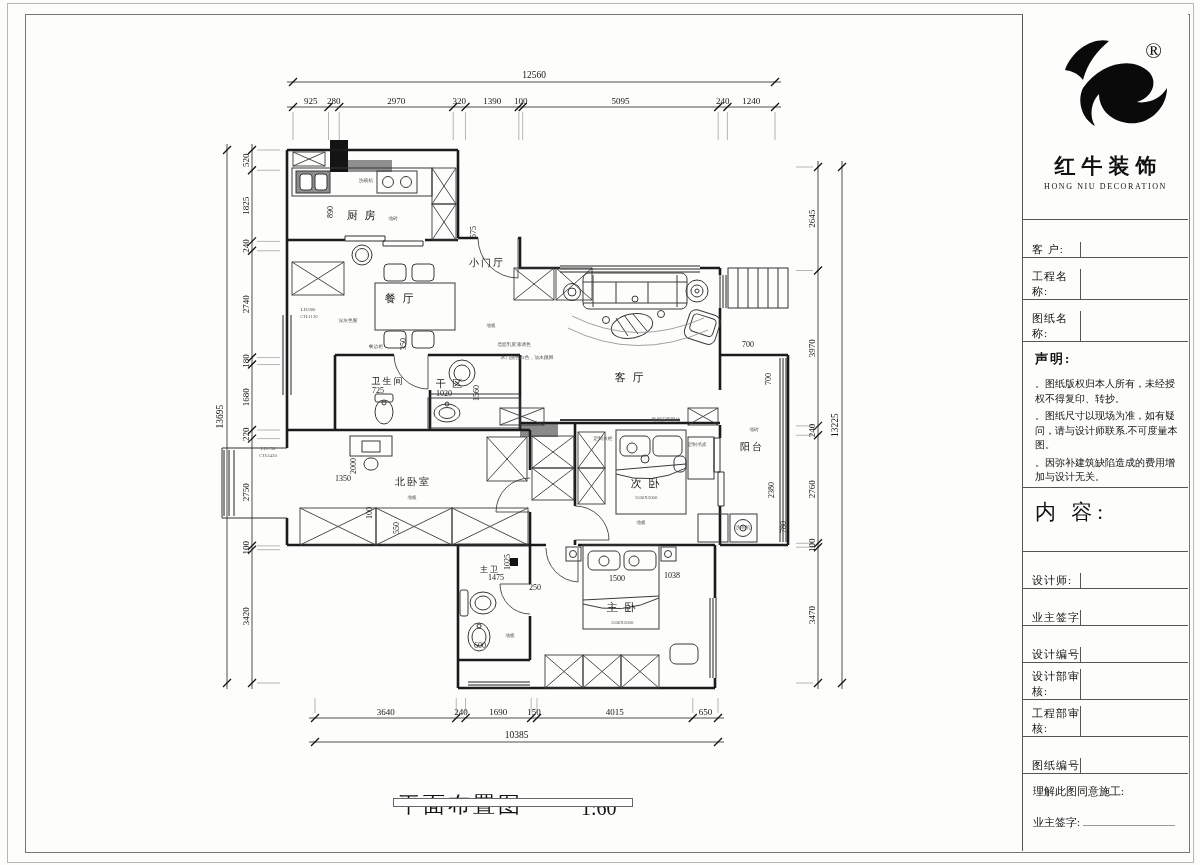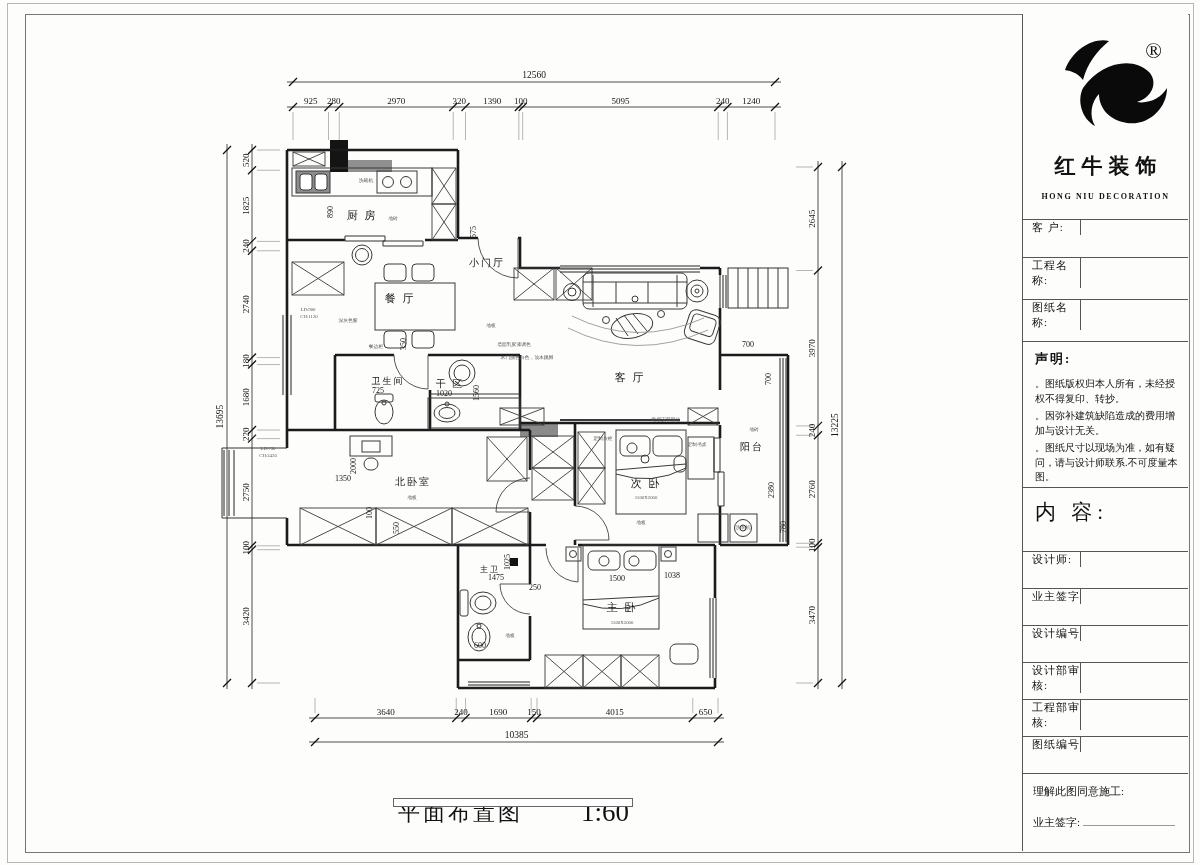--- a/index.html
+++ b/index.html
@@ -14,7 +14,7 @@
   .sec{box-sizing:border-box;border-bottom:1px solid #555;position:relative;}
   .logo-sec{height:206px;text-align:center;}
   .brand-cn{font-size:21px;font-weight:bold;letter-spacing:6px;margin-top:0;margin-left:6px;}
-  .brand-en{font-size:8px;font-weight:bold;letter-spacing:1.6px;margin-top:12px;}
+  .brand-en{font-size:8px;font-weight:normal;letter-spacing:1.6px;margin-top:2px;}
   .reg{position:absolute;top:24px;right:26px;font-size:22px;}
   .frow{display:flex;align-items:flex-start;}
   .frow .lbl{width:58px;box-sizing:border-box;border-right:1px solid #555;display:flex;align-items:center;

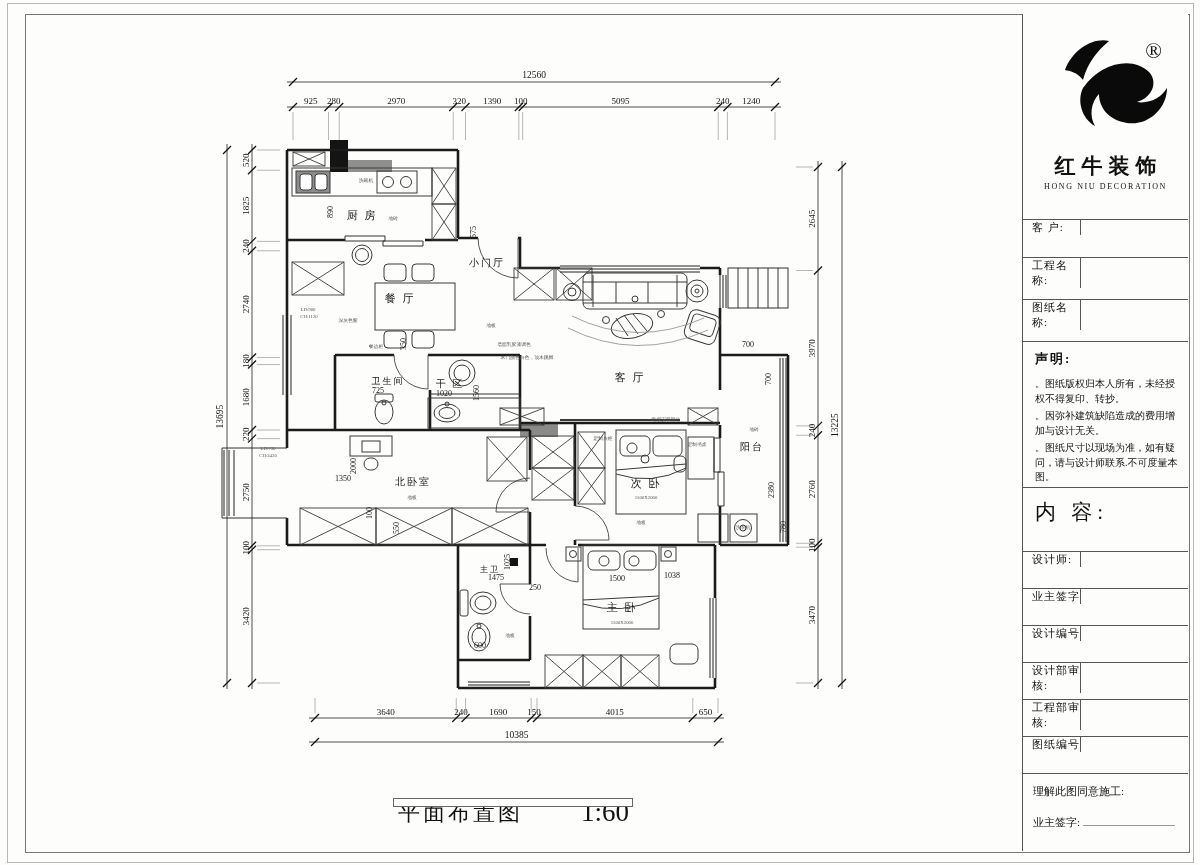--- a/index.html
+++ b/index.html
@@ -16,7 +16,7 @@
   .brand-cn{font-size:21px;font-weight:bold;letter-spacing:6px;margin-top:0;margin-left:6px;}
   .brand-en{font-size:8px;font-weight:normal;letter-spacing:1.6px;margin-top:2px;}
   .reg{position:absolute;top:24px;right:26px;font-size:22px;}
-  .frow{display:flex;align-items:flex-start;}
+  .frow{display:flex;align-items:flex-end;}
   .frow .lbl{width:58px;box-sizing:border-box;border-right:1px solid #555;display:flex;align-items:center;
              padding-left:9px;font-size:11px;letter-spacing:1px;}
   .frow .val{flex:1;}

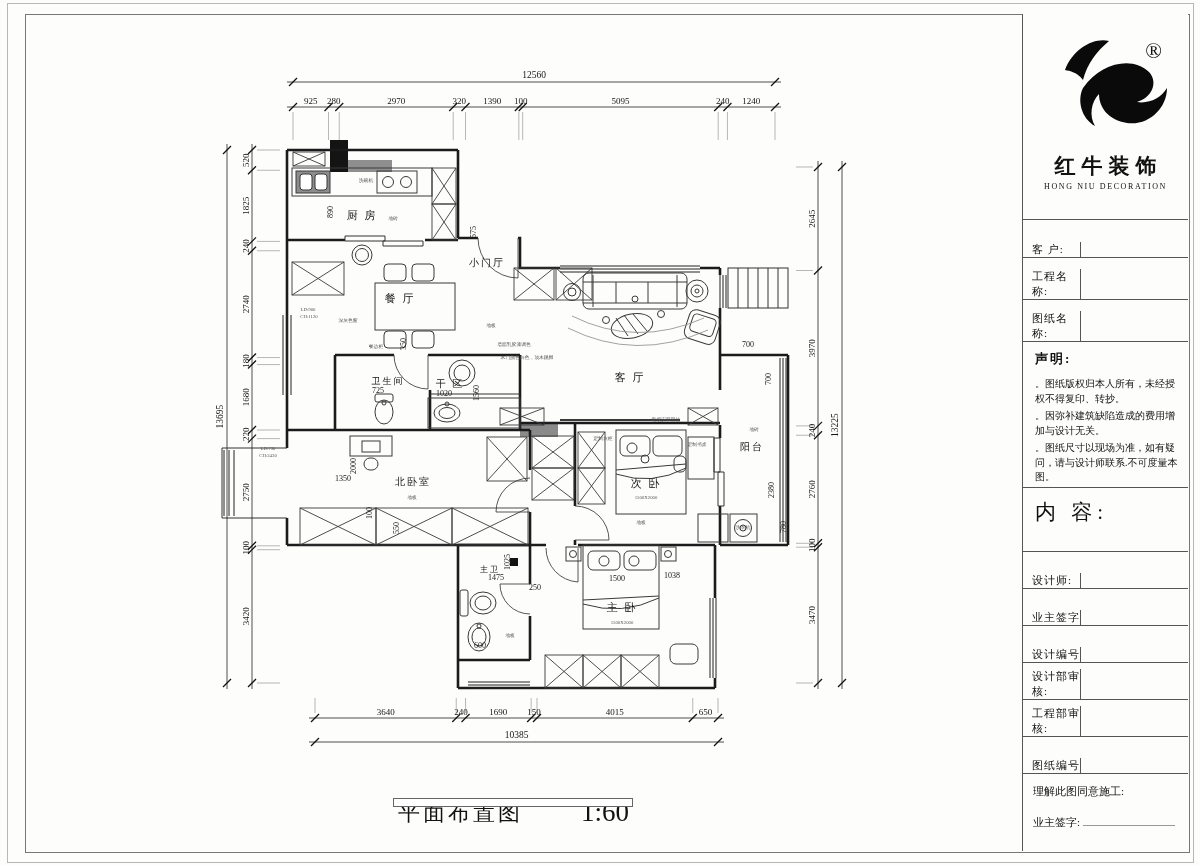--- a/index.html
+++ b/index.html
@@ -522,8 +522,8 @@
     <div class="sec stmt">
       <div class="stmt-title">声明:</div>
       <div class="stmt-item">。图纸版权归本人所有，未经授权不得复印、转抄。</div>
+      <div class="stmt-item">。图纸尺寸以现场为准，如有疑问，请与设计师联系.不可度量本图。</div>
       <div class="stmt-item">。因弥补建筑缺陷造成的费用增加与设计无关。</div>
-      <div class="stmt-item">。图纸尺寸以现场为准，如有疑问，请与设计师联系.不可度量本图。</div>
     </div>
     <div class="sec content-sec">内 容:</div>
     <div class="sec frow h37">

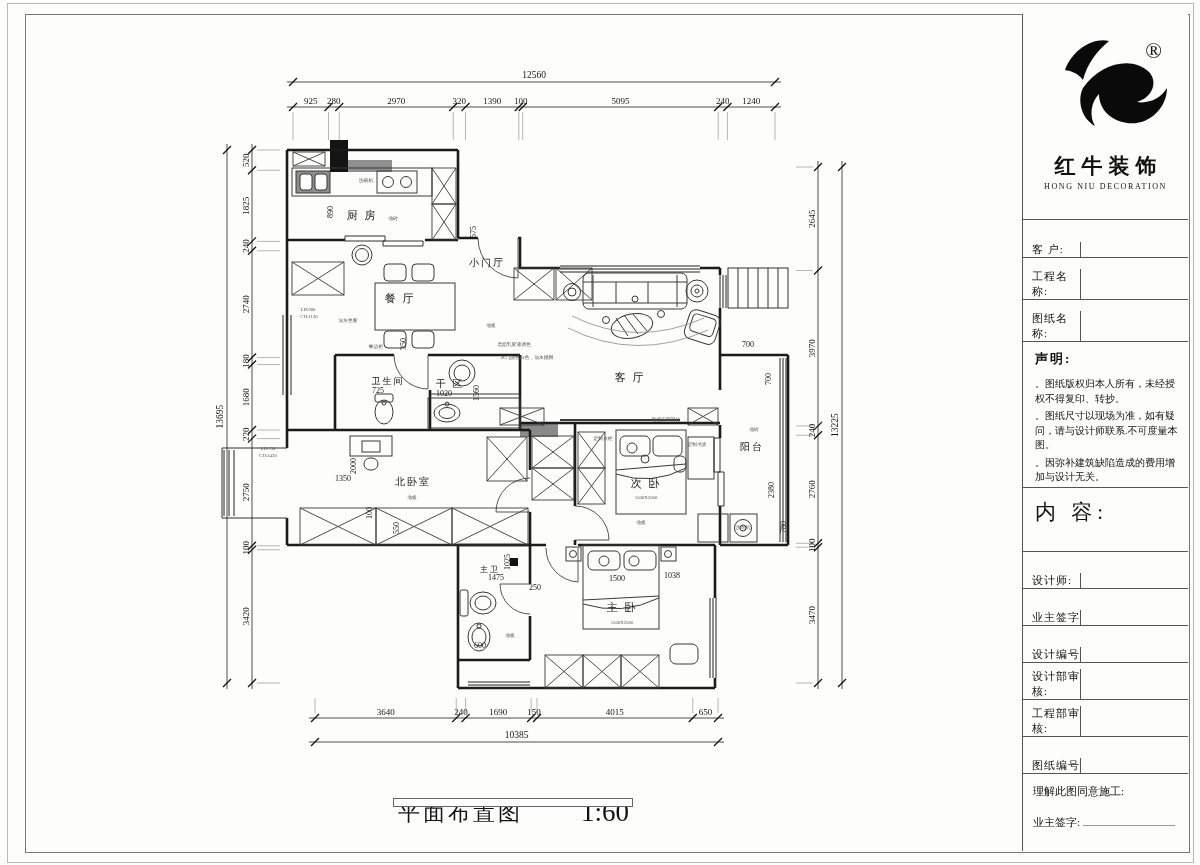--- a/index.html
+++ b/index.html
@@ -31,7 +31,7 @@
   
   .caption{position:absolute;left:398px;top:768px;display:flex;gap:58px;align-items:flex-end;color:#111;}
   .cap-title{font-size:22px;letter-spacing:3px;}
-  .cap-scale{font-size:27px;margin-top:29px;}
+  .cap-scale{font-size:20px;margin-top:29px;}
   .scalebar{position:absolute;left:393px;top:798px;width:238px;height:7px;border:1px solid #666;background:#fff;}
 </style>
 </head>

